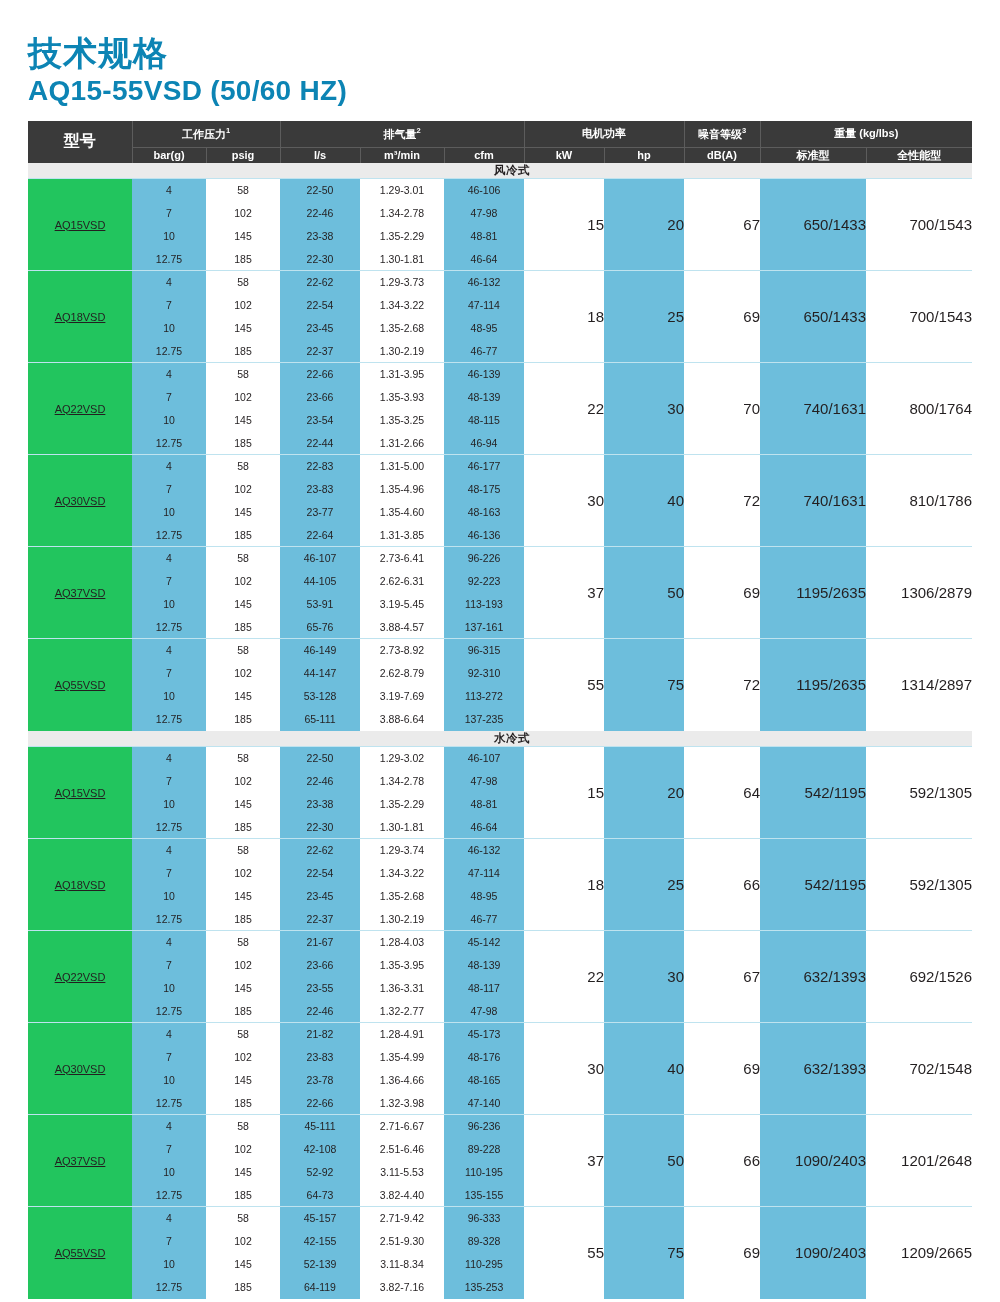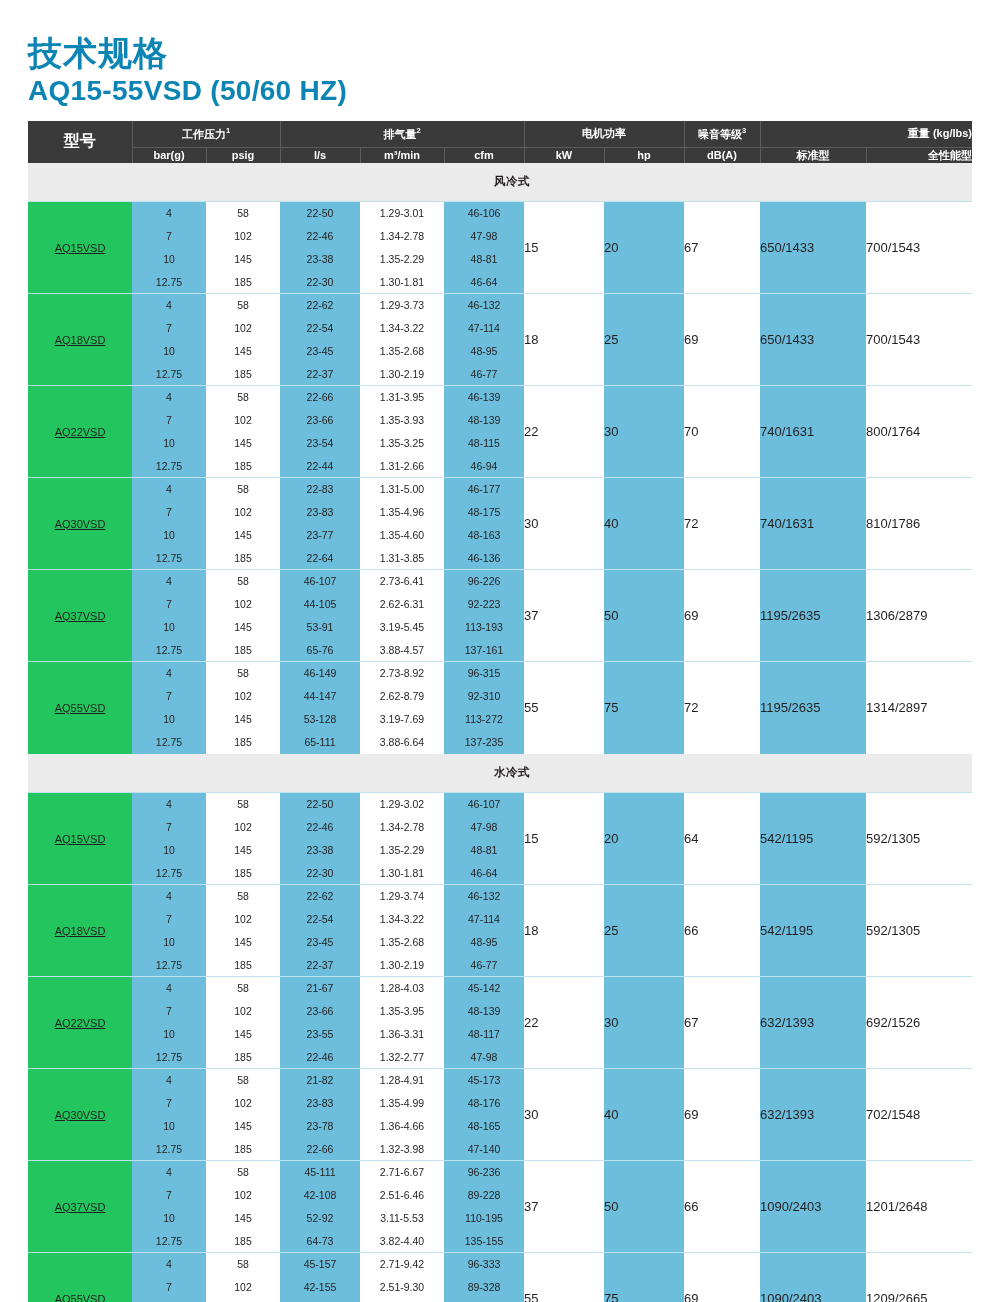--- a/index.html
+++ b/index.html
@@ -36,7 +36,7 @@
     border-bottom:1px solid #5c5c5c;
     height:26px; vertical-align:middle;
   }
-  thead th.last { border-right:none;text-align:right; }
+  thead th.last { border-right:none; }
   thead th.model-head { border-bottom:none; font-size:16px; }
   thead tr.row2 th { height:14px; border-bottom:none; }
   sup { font-size:7.5px; vertical-align:super; }

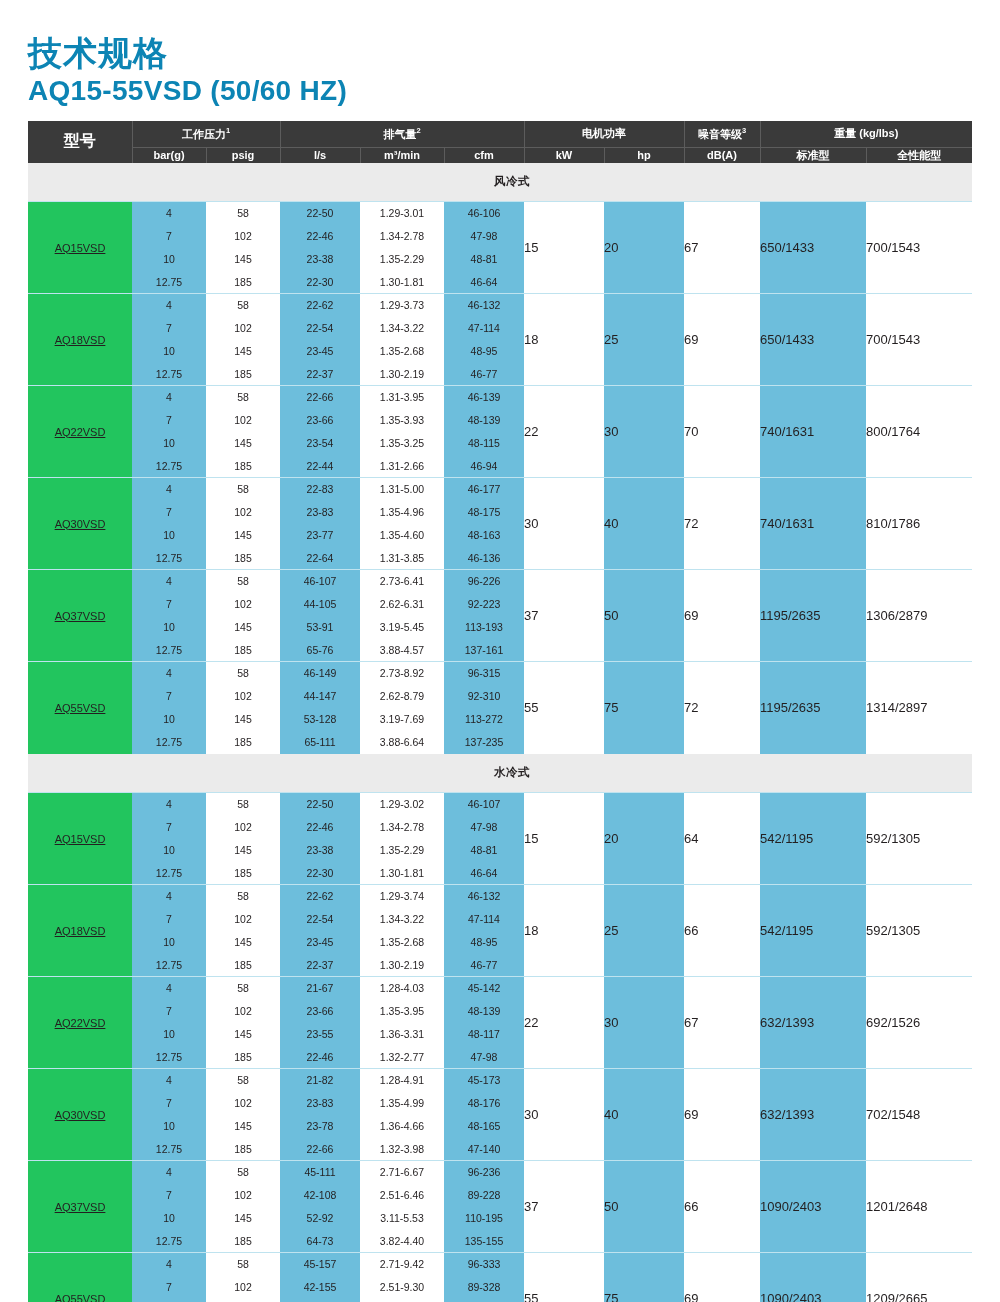--- a/index.html
+++ b/index.html
@@ -43,7 +43,7 @@
 
   
   .section-band td {
-    background:#ebebeb; height:39px;
+    background:#ebebeb; height:16px;
     font-size:11.5px; font-weight:bold; color:#231f20;
     padding-left:24px; letter-spacing:0.5px;margin-top:32px;
   }

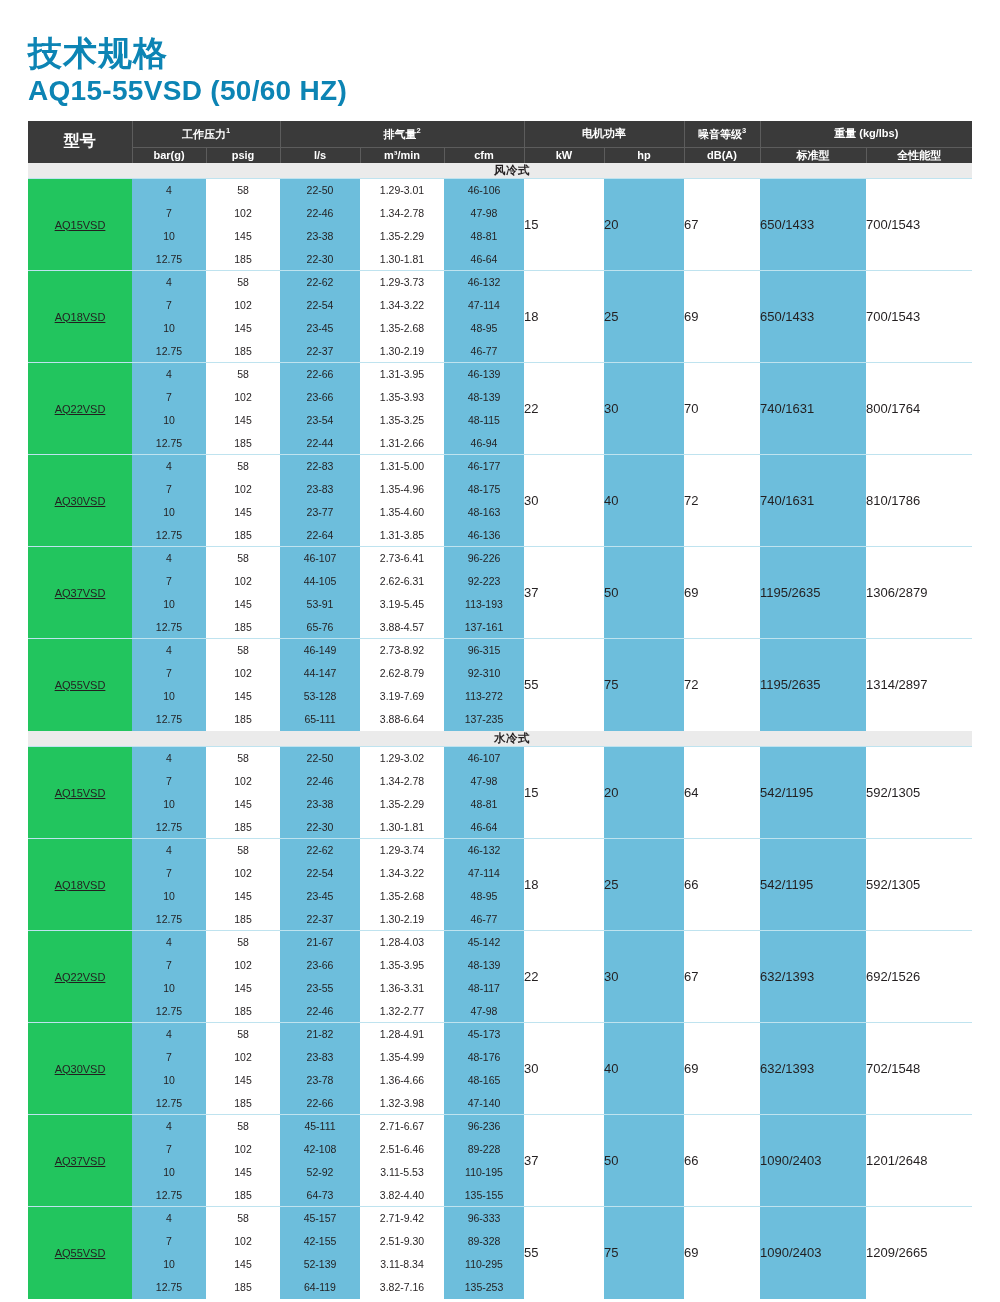--- a/index.html
+++ b/index.html
@@ -58,7 +58,7 @@
   td.model {
     font-size:11px; text-align:center; background:#22c55e; color:#231f20;text-decoration:underline;
   }
-  td.merged { font-size:13px; text-align:left; }
+  td.merged { font-size:15px; text-align:right; }
   tr.block-start td.model,
   tr.block-start td.merged,
   tr.block-start td.shade,

